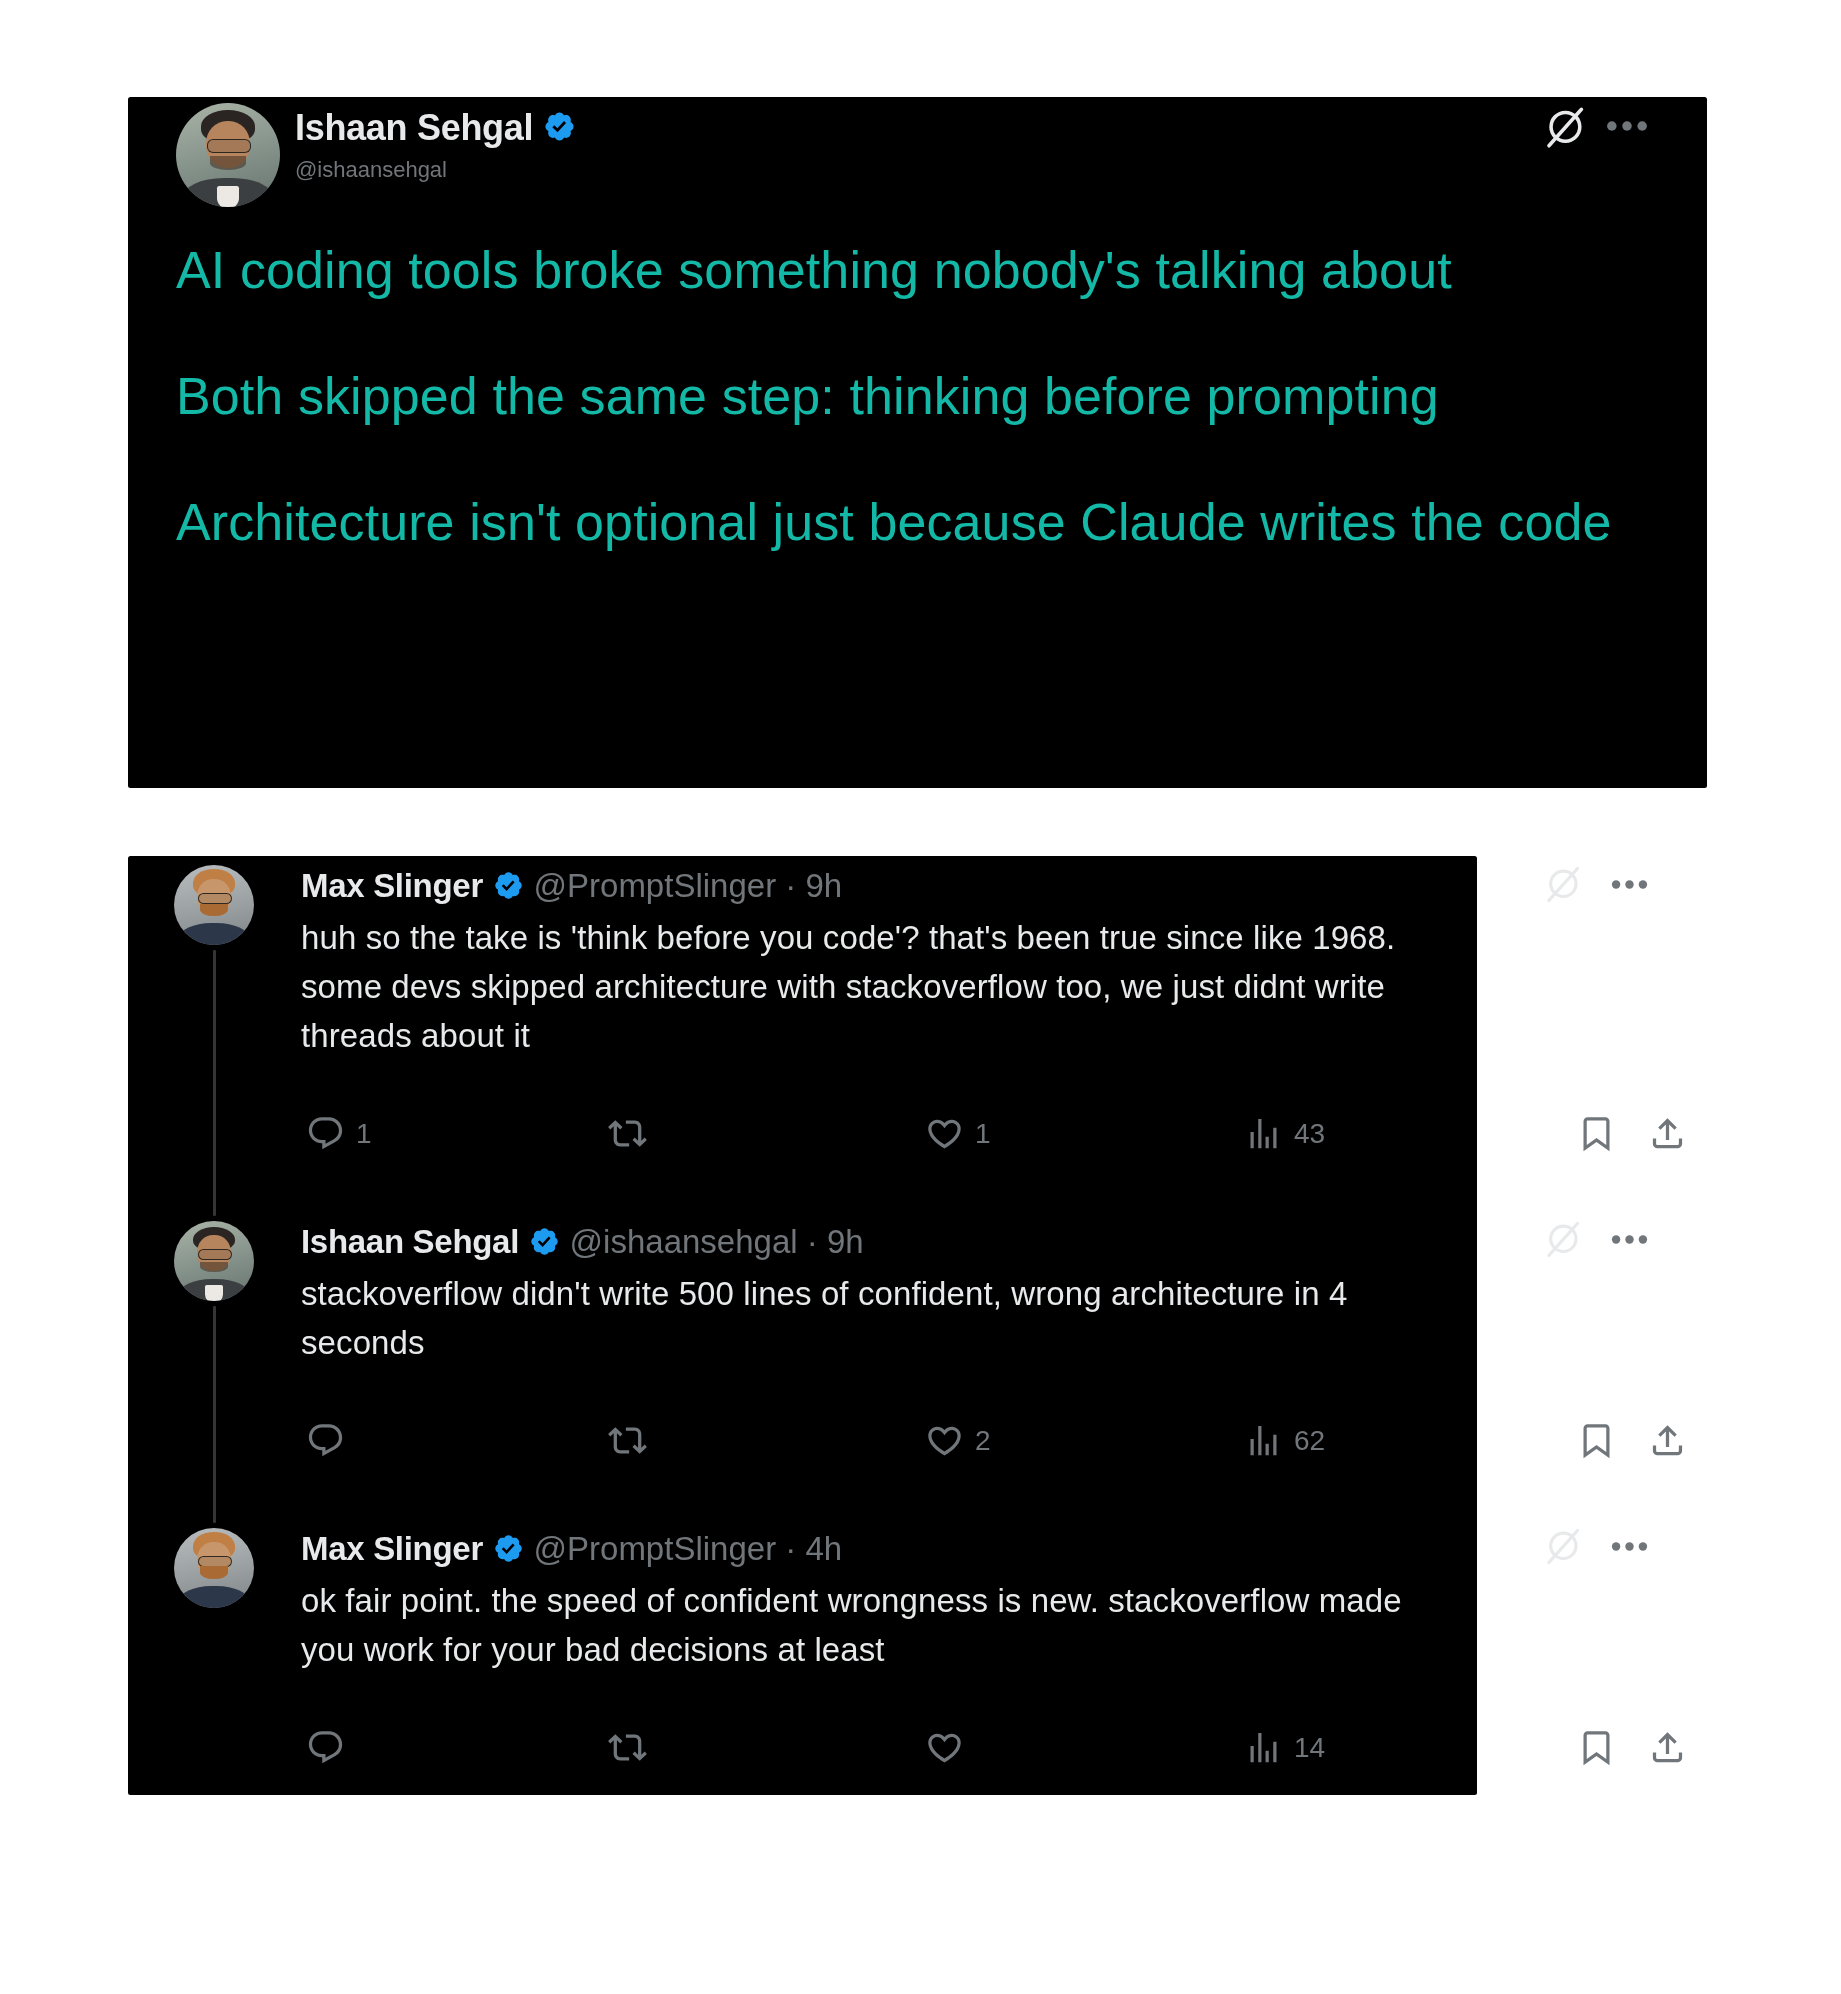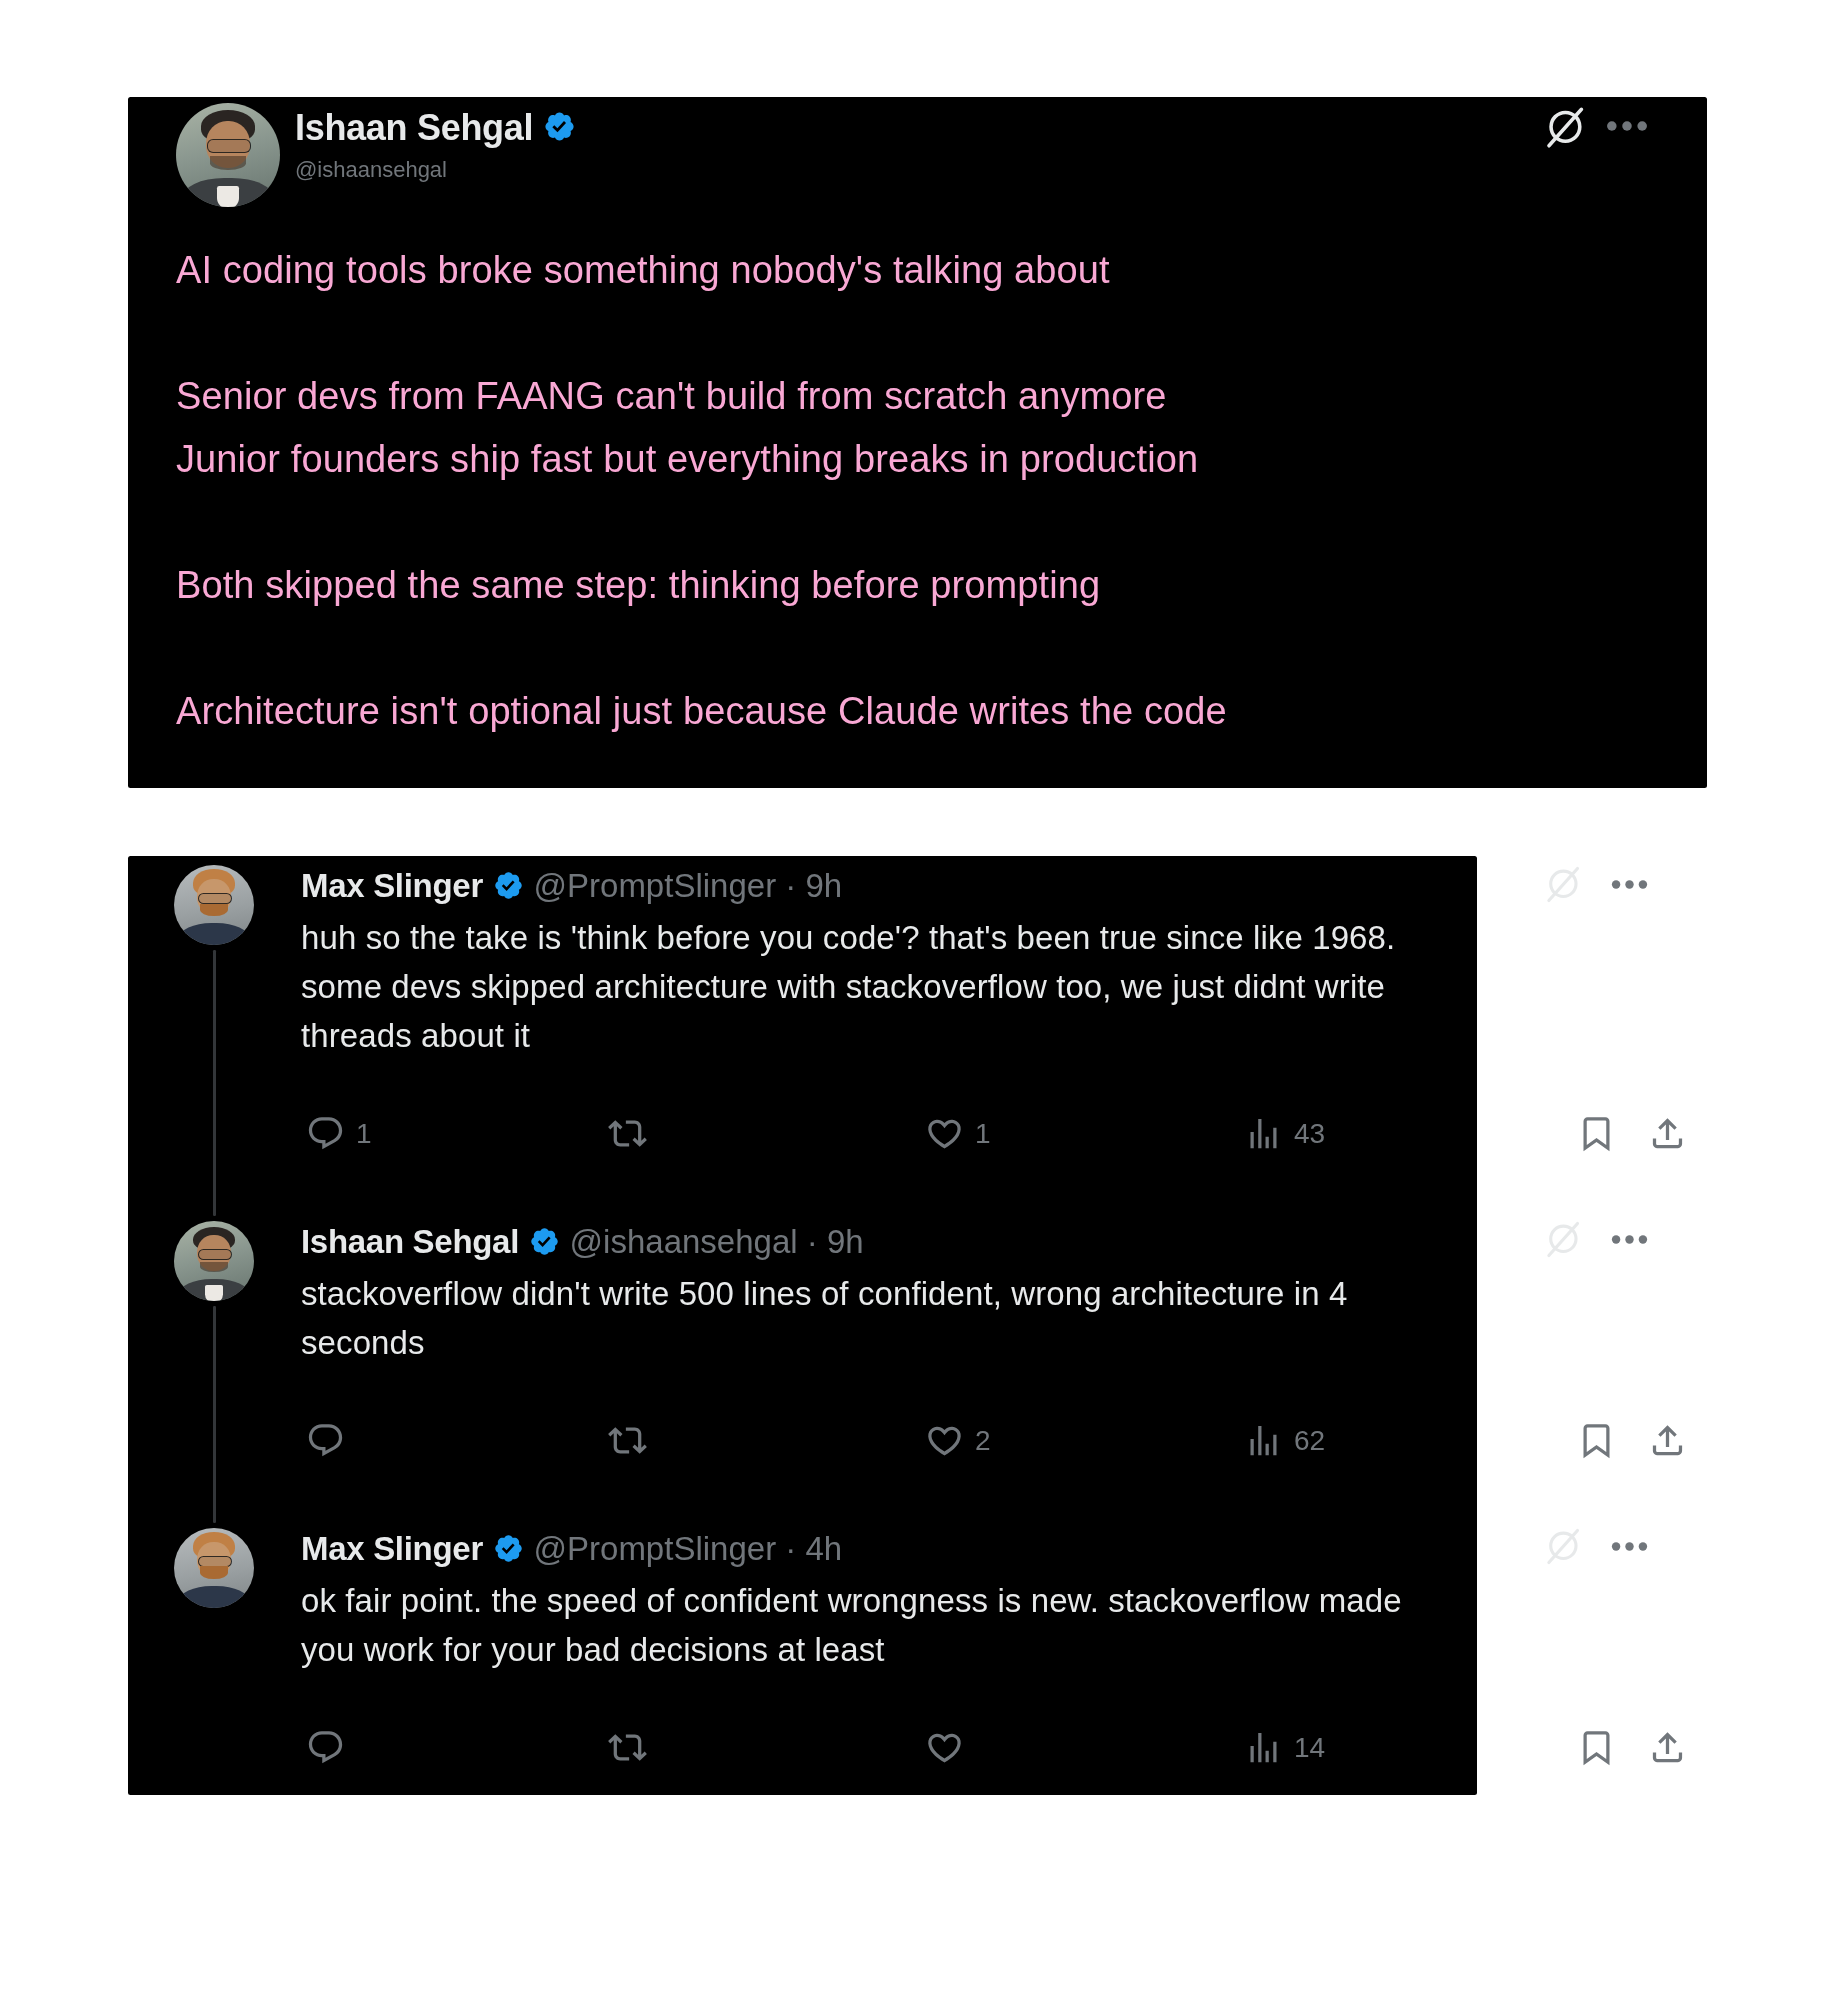--- a/index.html
+++ b/index.html
@@ -46,7 +46,7 @@
   .pm-grok svg{width:50px;height:50px;}
   .pm-more{left:1473px;top:16px;}
   .pm-more svg{width:52px;height:26px;}
-  .pm-body{position:absolute;left:48px;top:142px;right:42px;font-size:38px;line-height:63px;color:#f9a8d4;letter-spacing:0.1px;}
+  .pm-body{position:absolute;left:48px;top:142px;right:42px;font-size:52px;line-height:63px;color:#14b8a6;letter-spacing:0.1px;}
   .pm-body .para+.para{margin-top:63px;}
   .pm-body .line{white-space:nowrap;}
 

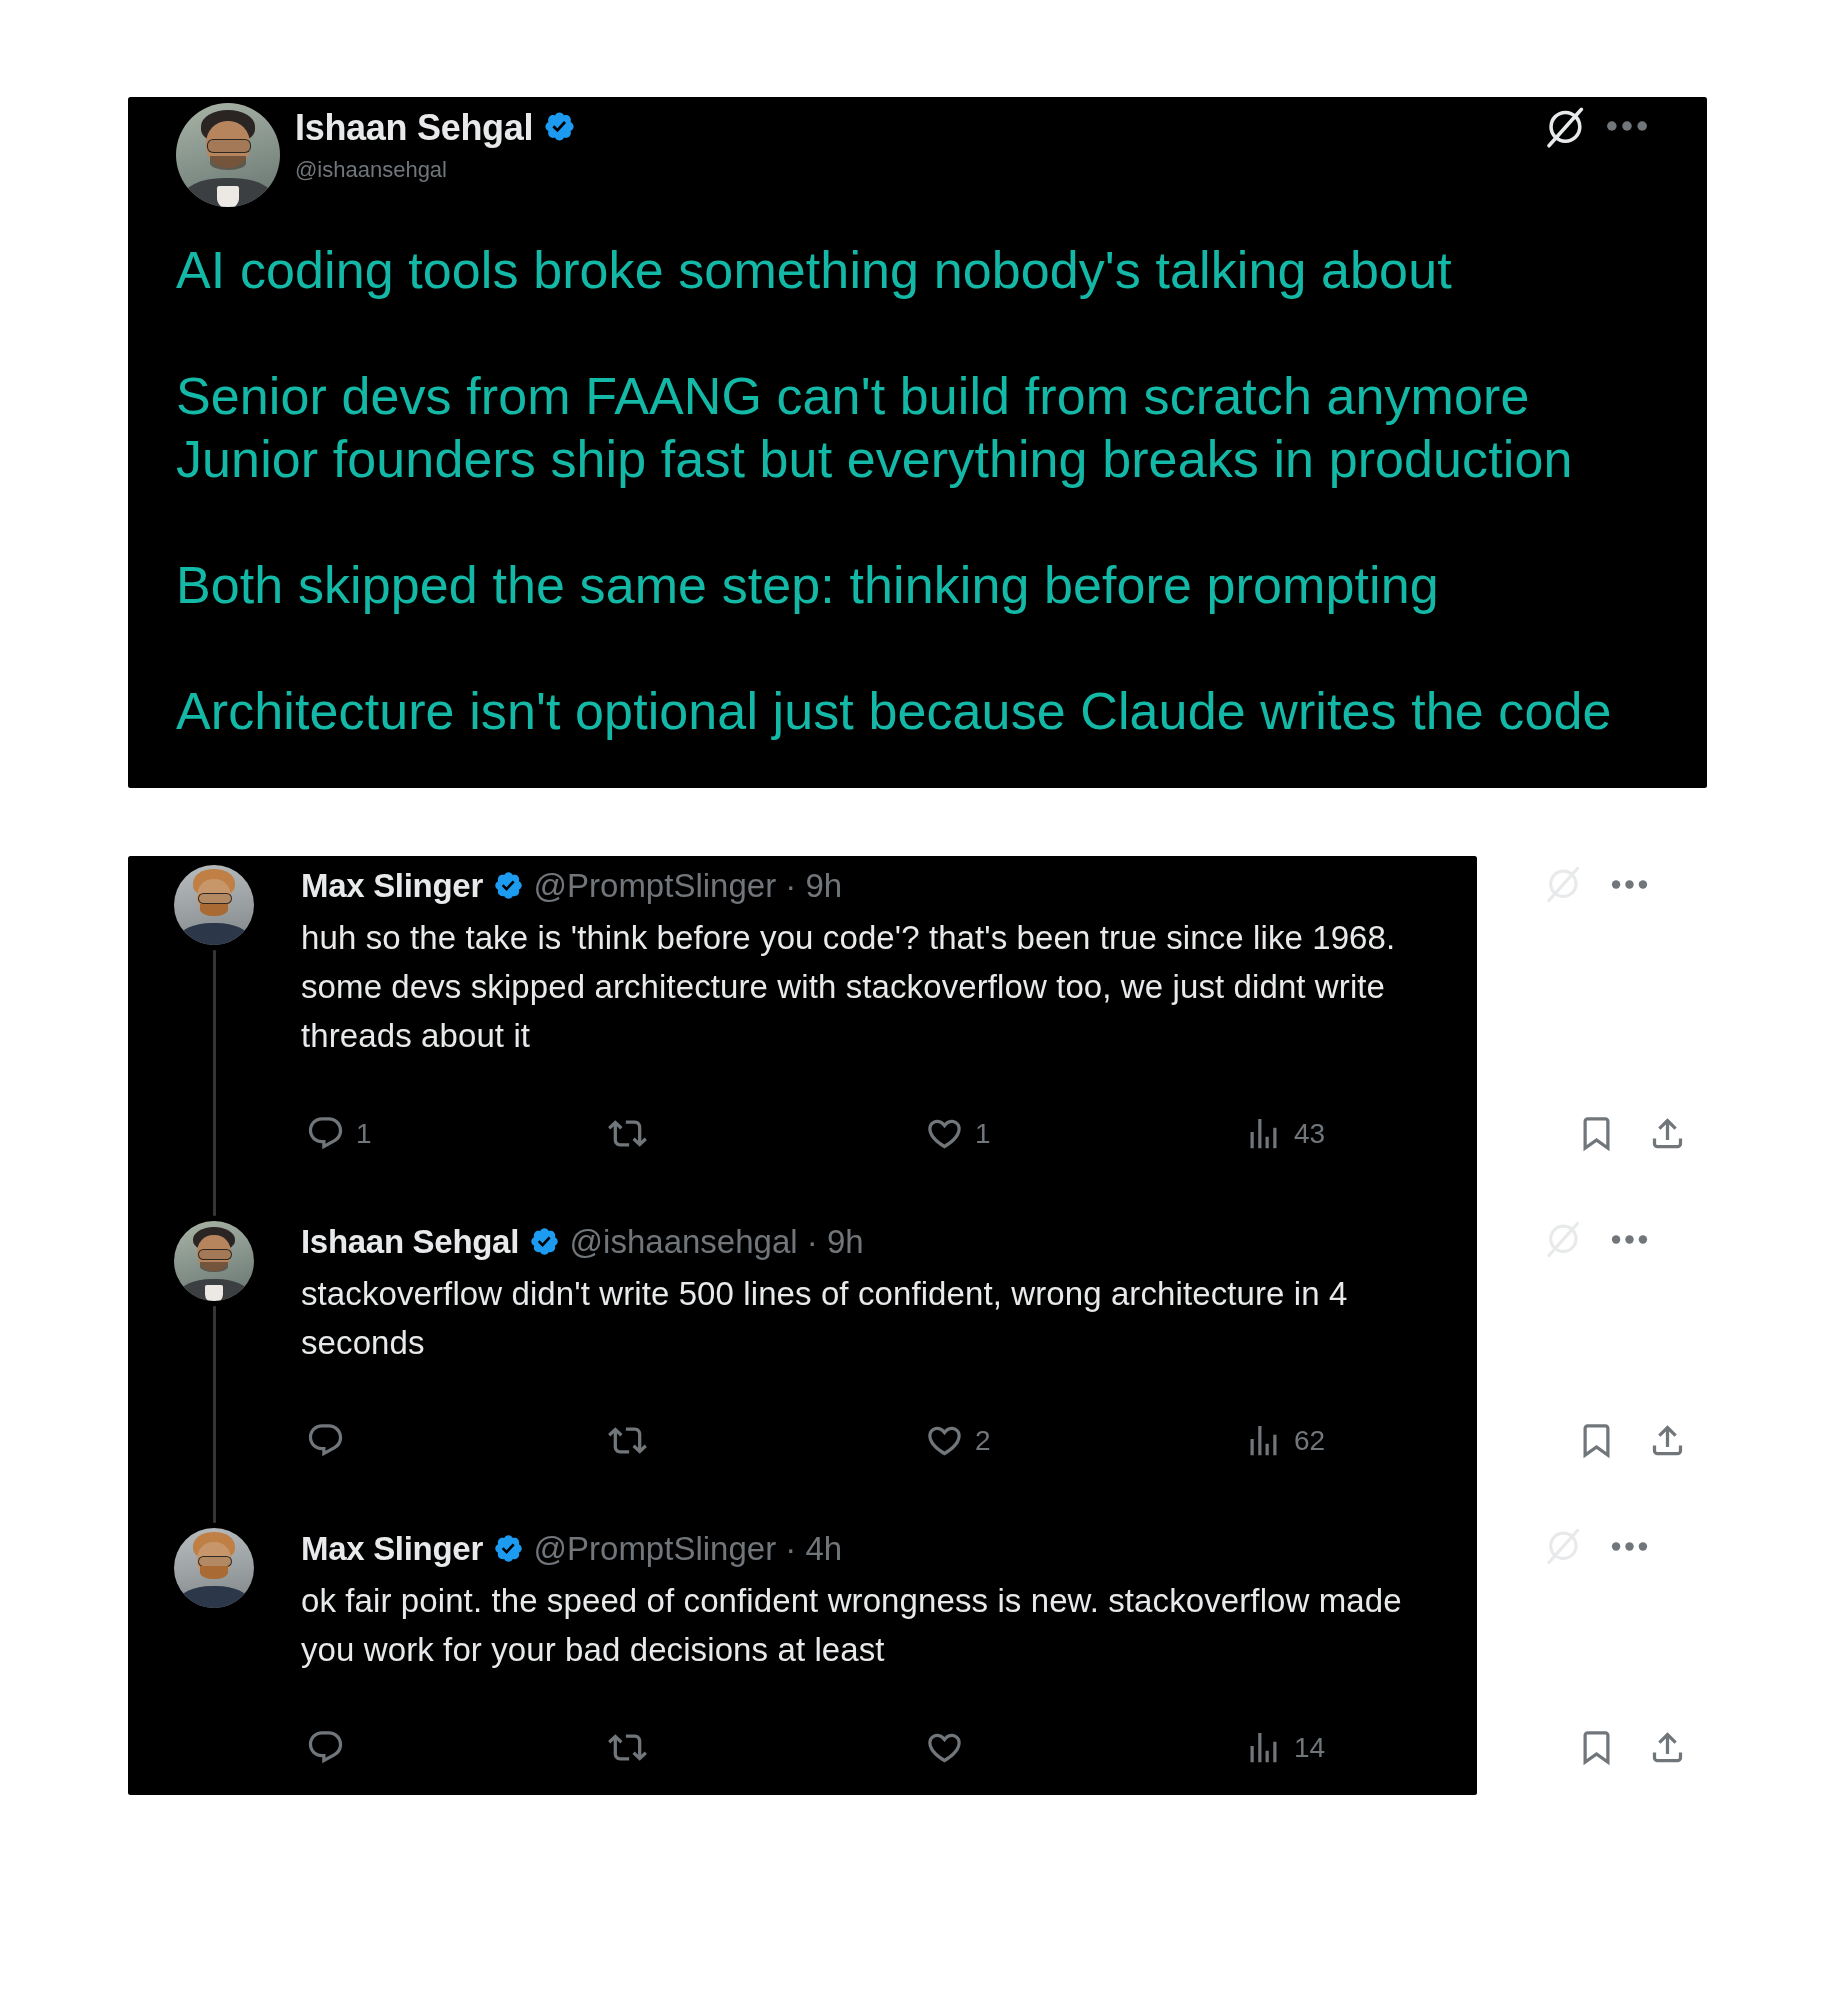--- a/index.html
+++ b/index.html
@@ -109,10 +109,6 @@
         <div class="line">AI coding tools broke something nobody's talking about</div>
       </div>
       <div class="para">
-        <div class="line">Senior devs from FAANG can't build from scratch anymore</div>
-        <div class="line">Junior founders ship fast but everything breaks in production</div>
-      </div>
-      <div class="para">
         <div class="line">Both skipped the same step: thinking before prompting</div>
       </div>
       <div class="para">

